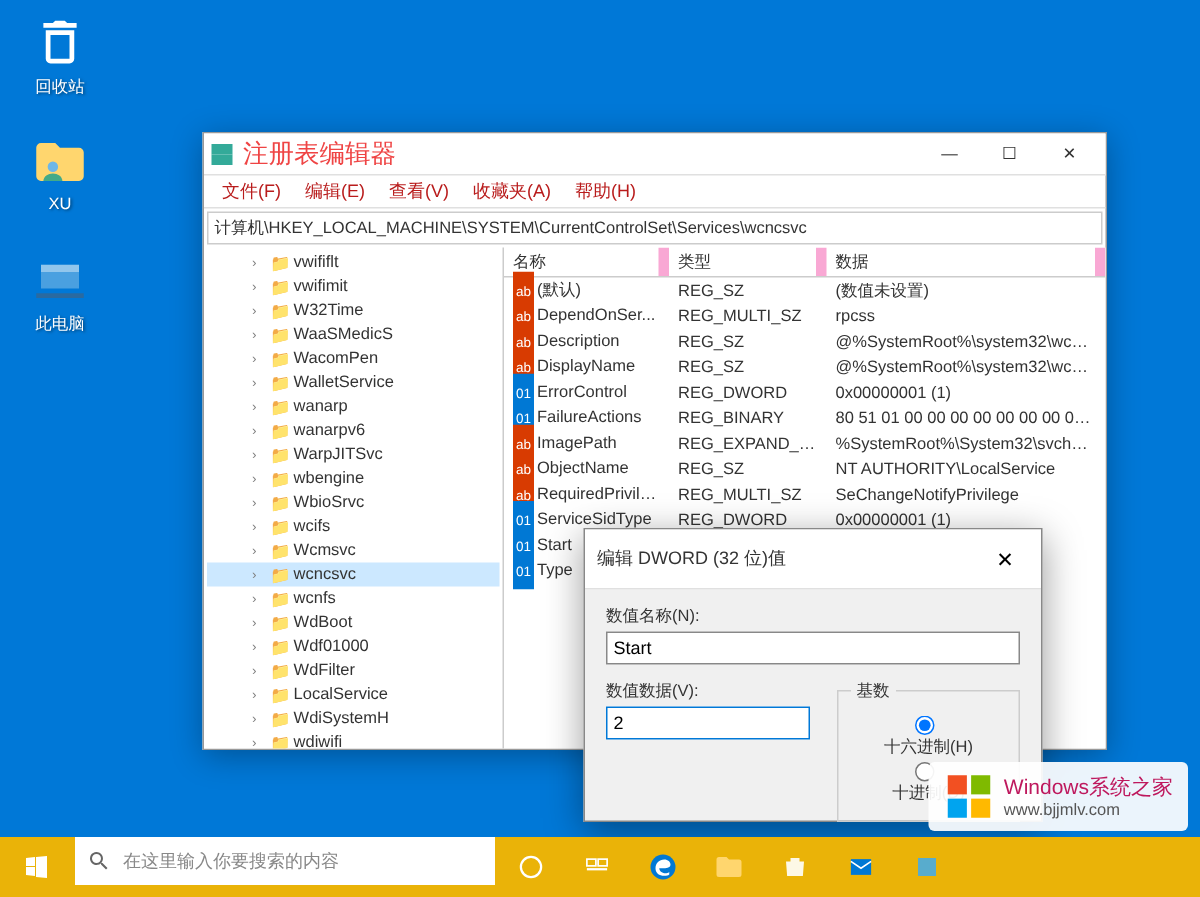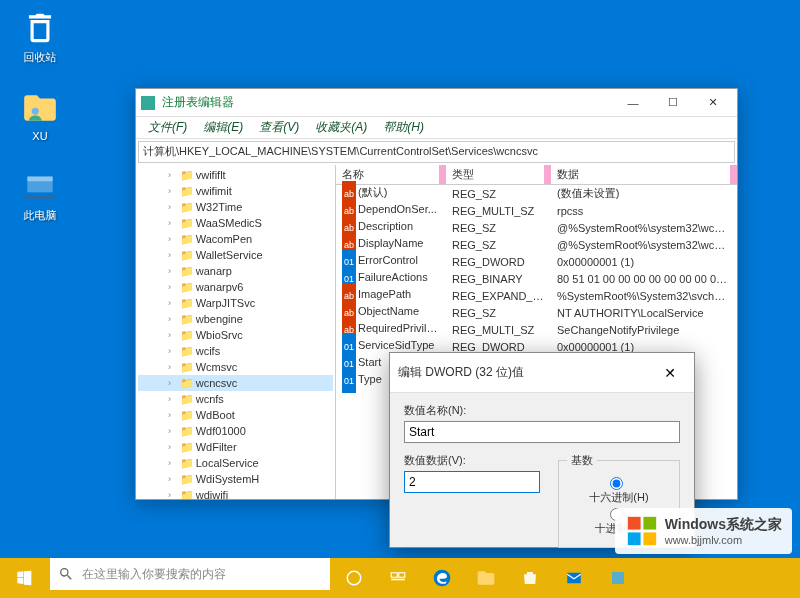--- a/index.html
+++ b/index.html
@@ -14,7 +14,7 @@
     .regedit-window { position: absolute; left: 135px; top: 88px; width: 603px; height: 412px; background: #fff; border: 1px solid #999; box-shadow: 0 4px 20px rgba(0,0,0,0.3); }
     .titlebar { height: 28px; background: #fff; display: flex; align-items: center; padding: 0 4px; border-bottom: 1px solid #e0e0e0; }
     .titlebar-icon { width: 16px; height: 16px; margin-right: 6px; }
-    .titlebar-text { flex: 1; font-size: 12px; color: #15803d; }
+    .titlebar-text { flex: 1; font-size: 17px; color: #ef4444; }
     .titlebar-buttons { display: flex; }
     .titlebar-btn { width: 40px; height: 24px; display: flex; align-items: center; justify-content: center; font-size: 11px; color: #333; cursor: pointer; }
     

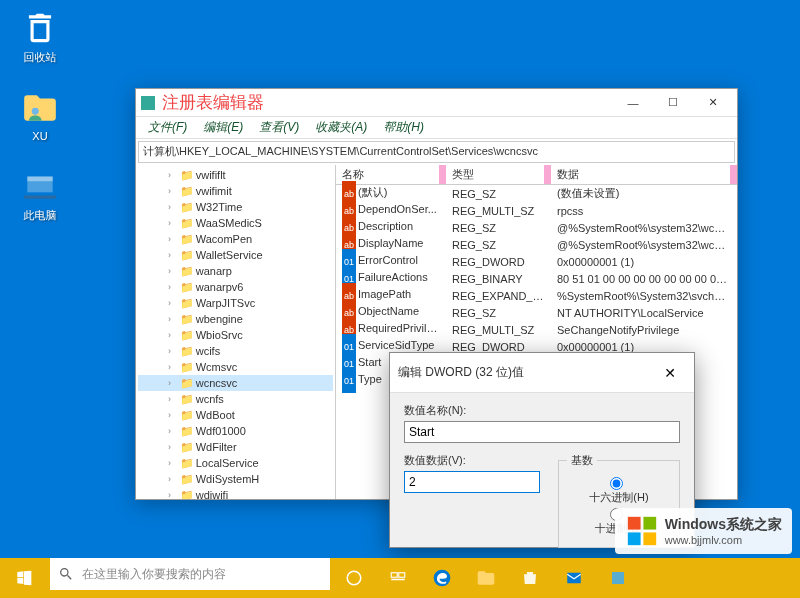--- a/index.html
+++ b/index.html
@@ -18,7 +18,7 @@
     .titlebar-buttons { display: flex; }
     .titlebar-btn { width: 40px; height: 24px; display: flex; align-items: center; justify-content: center; font-size: 11px; color: #333; cursor: pointer; }
     
-    .menubar { height: 22px; display: flex; align-items: center; padding: 0 4px; font-size: 12px; color: #14532d; border-bottom: 1px solid #e0e0e0; font-style: italic; }
+    .menubar { height: 22px; display: flex; align-items: center; padding: 0 4px; font-size: 12px; color: #b91c1c; border-bottom: 1px solid #e0e0e0; }
     .menu-item { padding: 2px 8px; cursor: pointer; }
     
     .address-bar { height: 22px; border: 1px solid #ccc; margin: 2px; padding: 2px 4px; font-size: 11px; color: #333; background: #fff; }

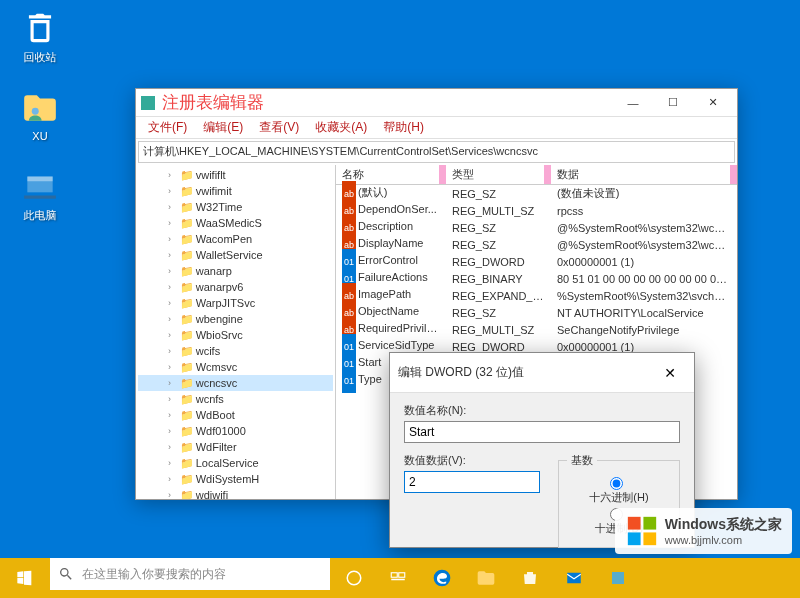--- a/index.html
+++ b/index.html
@@ -72,7 +72,7 @@
     
     .watermark { position: absolute; right: 8px; bottom: 44px; display: flex; align-items: center; background: rgba(255,255,255,0.92); padding: 6px 10px; border-radius: 4px; }
     .watermark-text { margin-left: 6px; font-size: 11px; }
-    .watermark-title { color: #404040; font-weight: bold; font-size: 14px; }
+    .watermark-title { color: #be185d; font-weight: normal; font-size: 14px; }
     .watermark-url { color: #555; }
   </style>
 </head>

